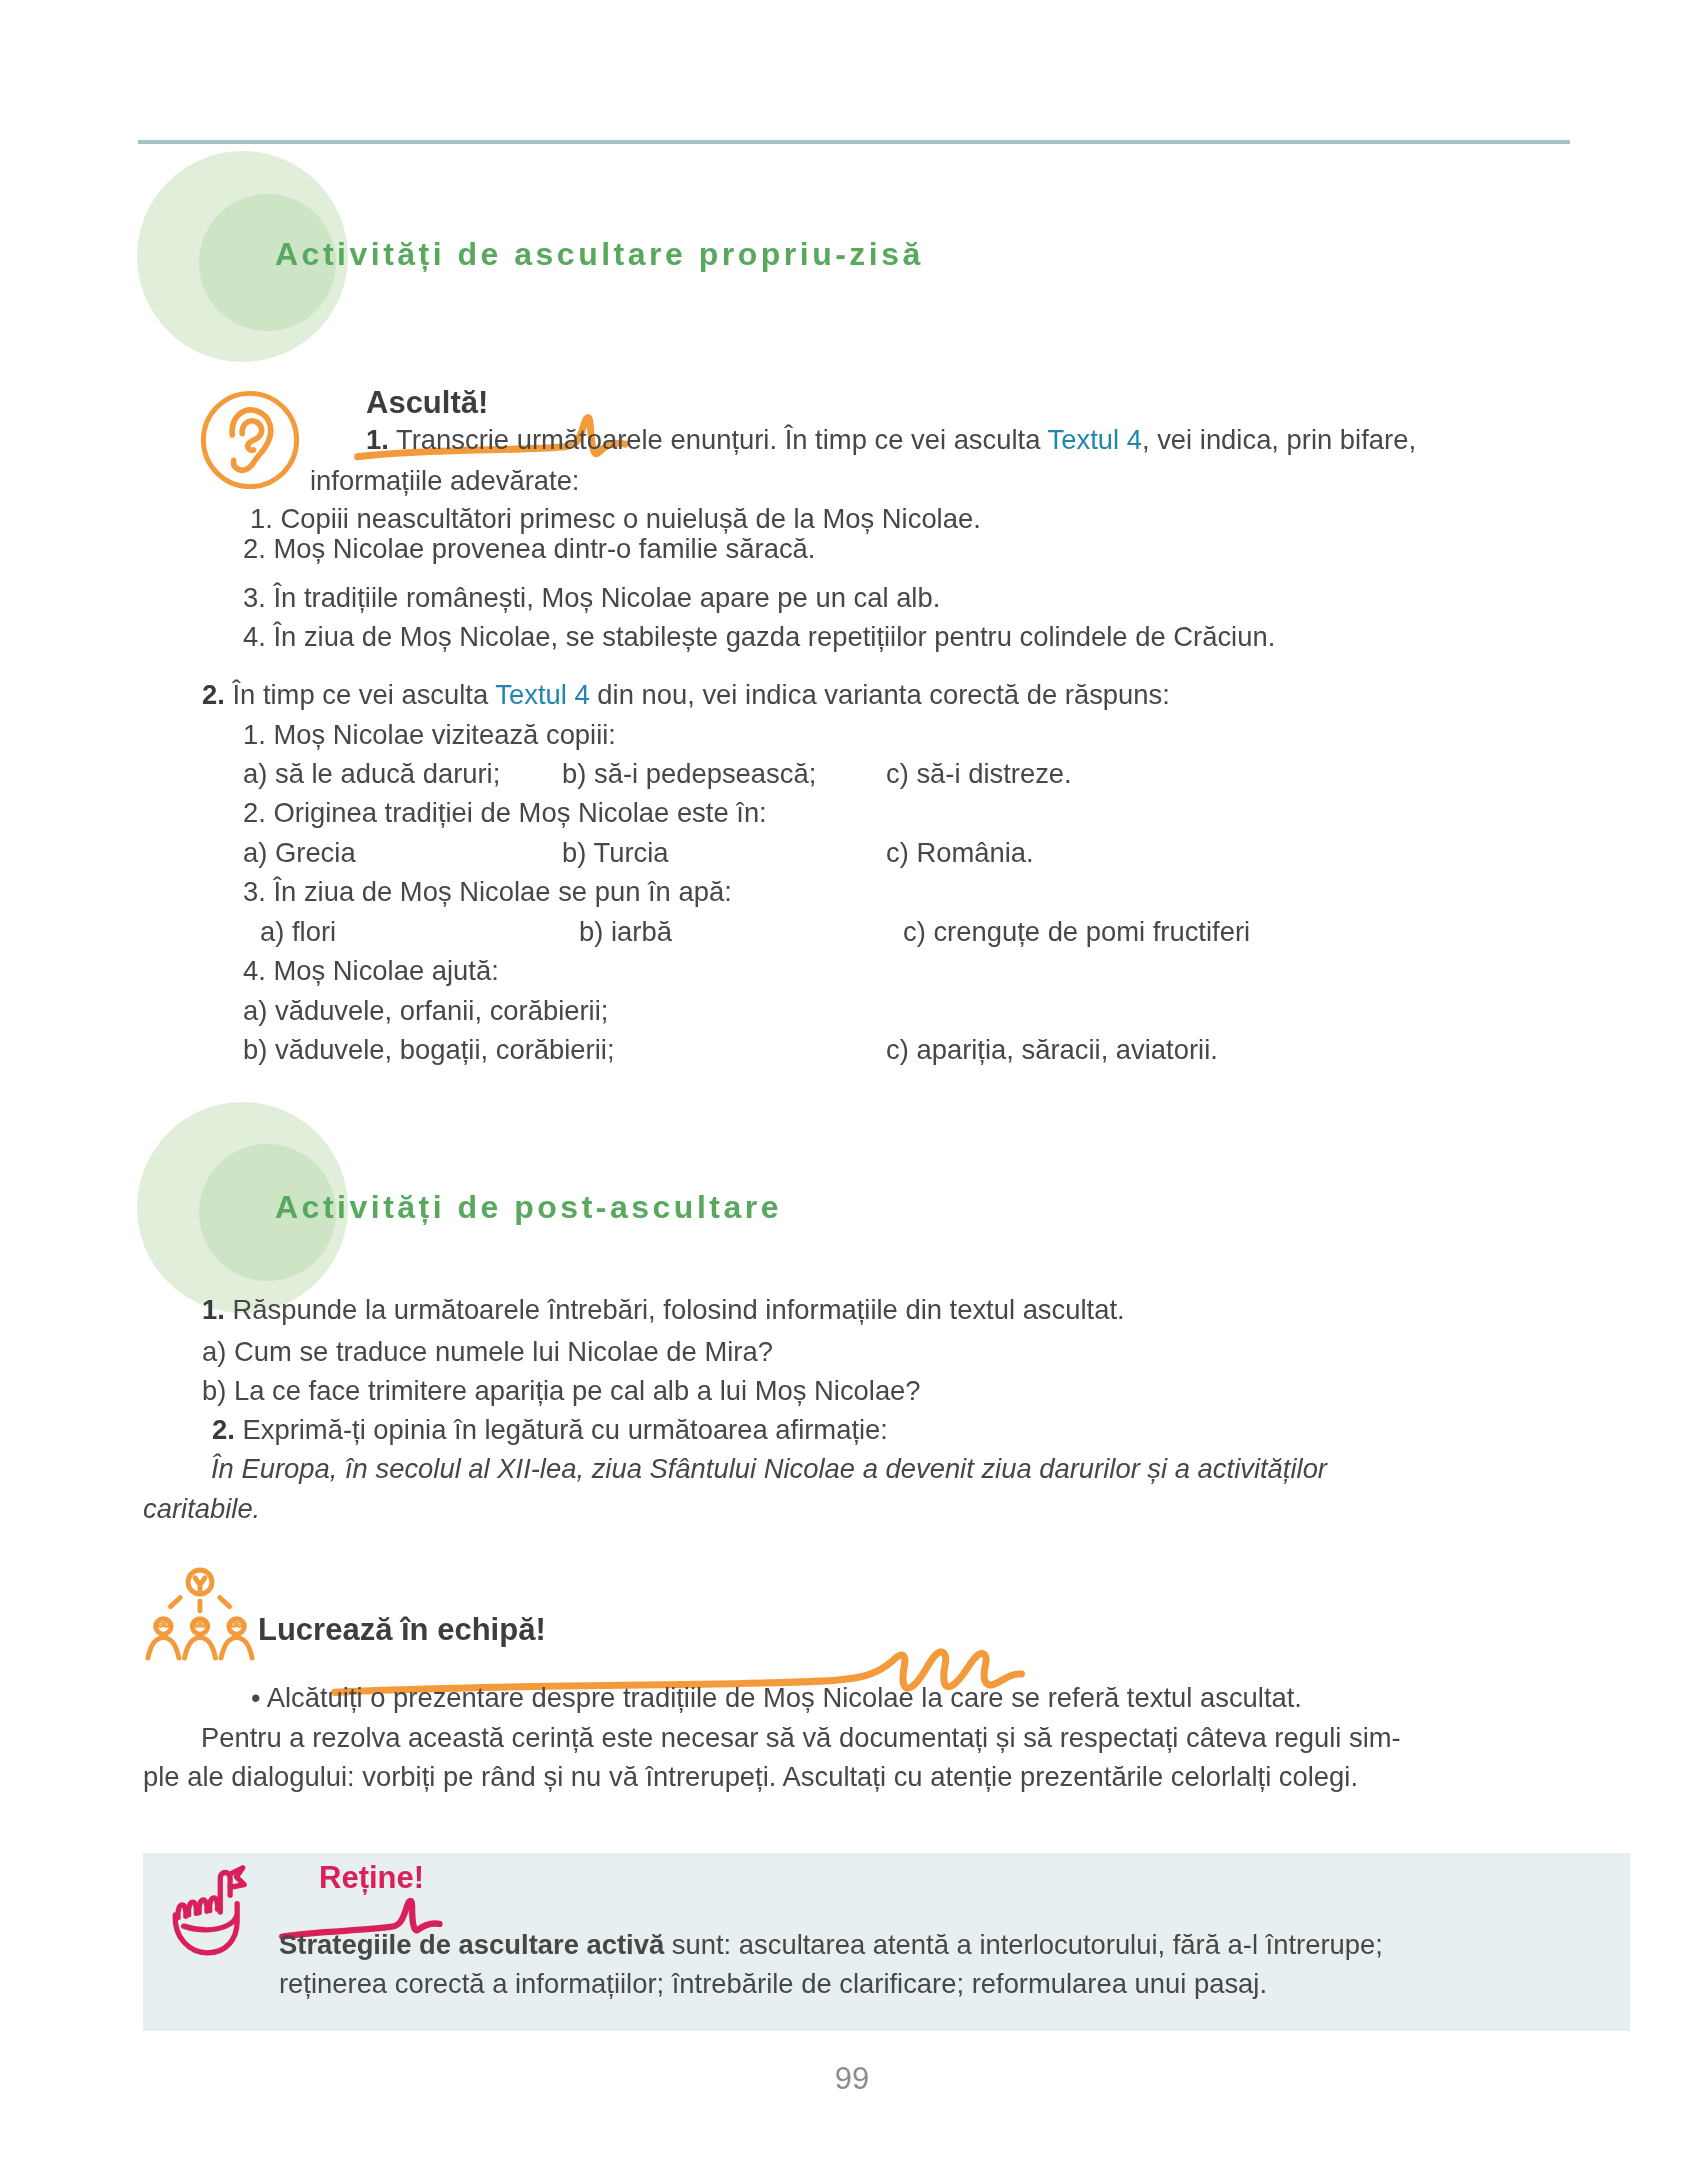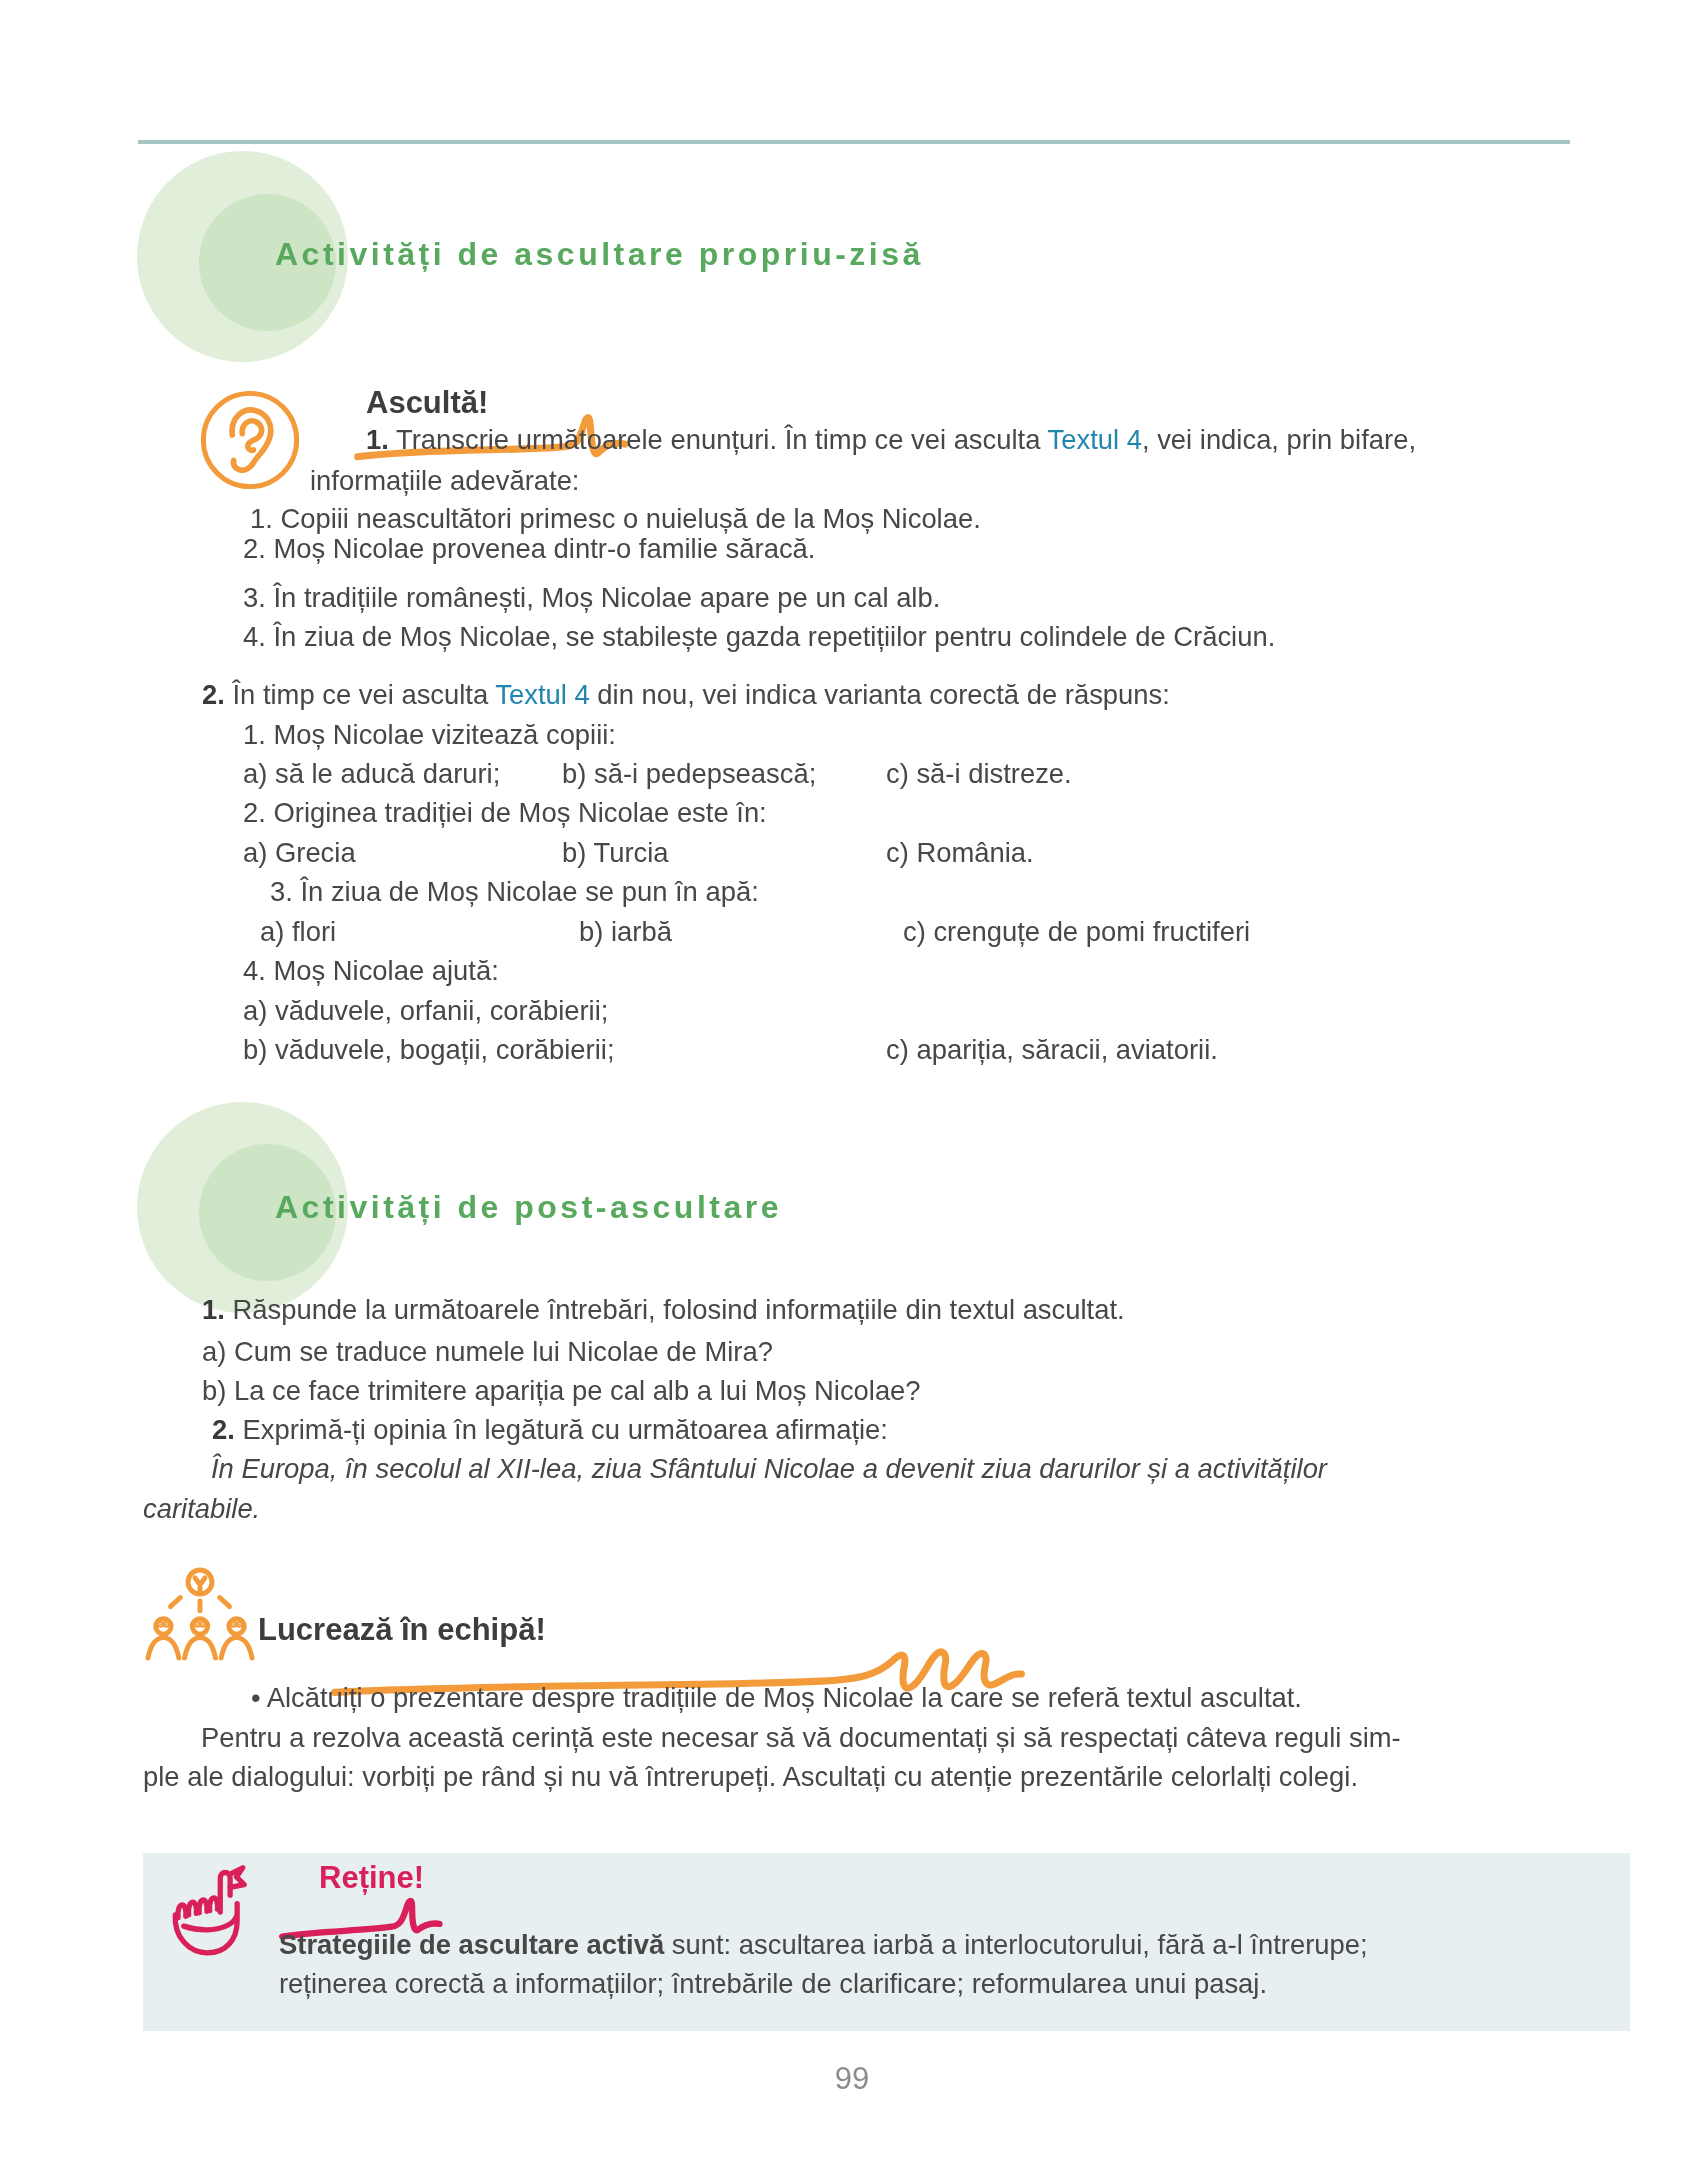--- a/index.html
+++ b/index.html
@@ -76,7 +76,7 @@
   <div class="ln" style="left:243px;top:797px;">2. Originea tradiției de Moș Nicolae este în:</div>
   <div class="ln" style="left:243px;top:837px;"><span class="opt w1">a) Grecia</span><span class="opt w2">b) Turcia</span><span class="opt">c) România.</span></div>
 
-  <div class="ln" style="left:243px;top:876px;margin-left:27px;">3. În ziua de Moș Nicolae se pun în apă:</div>
+  <div class="ln" style="left:243px;top:876px;">3. În ziua de Moș Nicolae se pun în apă:</div>
   <div class="ln" style="left:260px;top:916px;"><span class="opt w1">a) flori</span><span class="opt w2">b) iarbă</span><span class="opt">c) crenguțe de pomi fructiferi</span></div>
 
   <div class="ln" style="left:243px;top:955px;">4. Moș Nicolae ajută:</div>

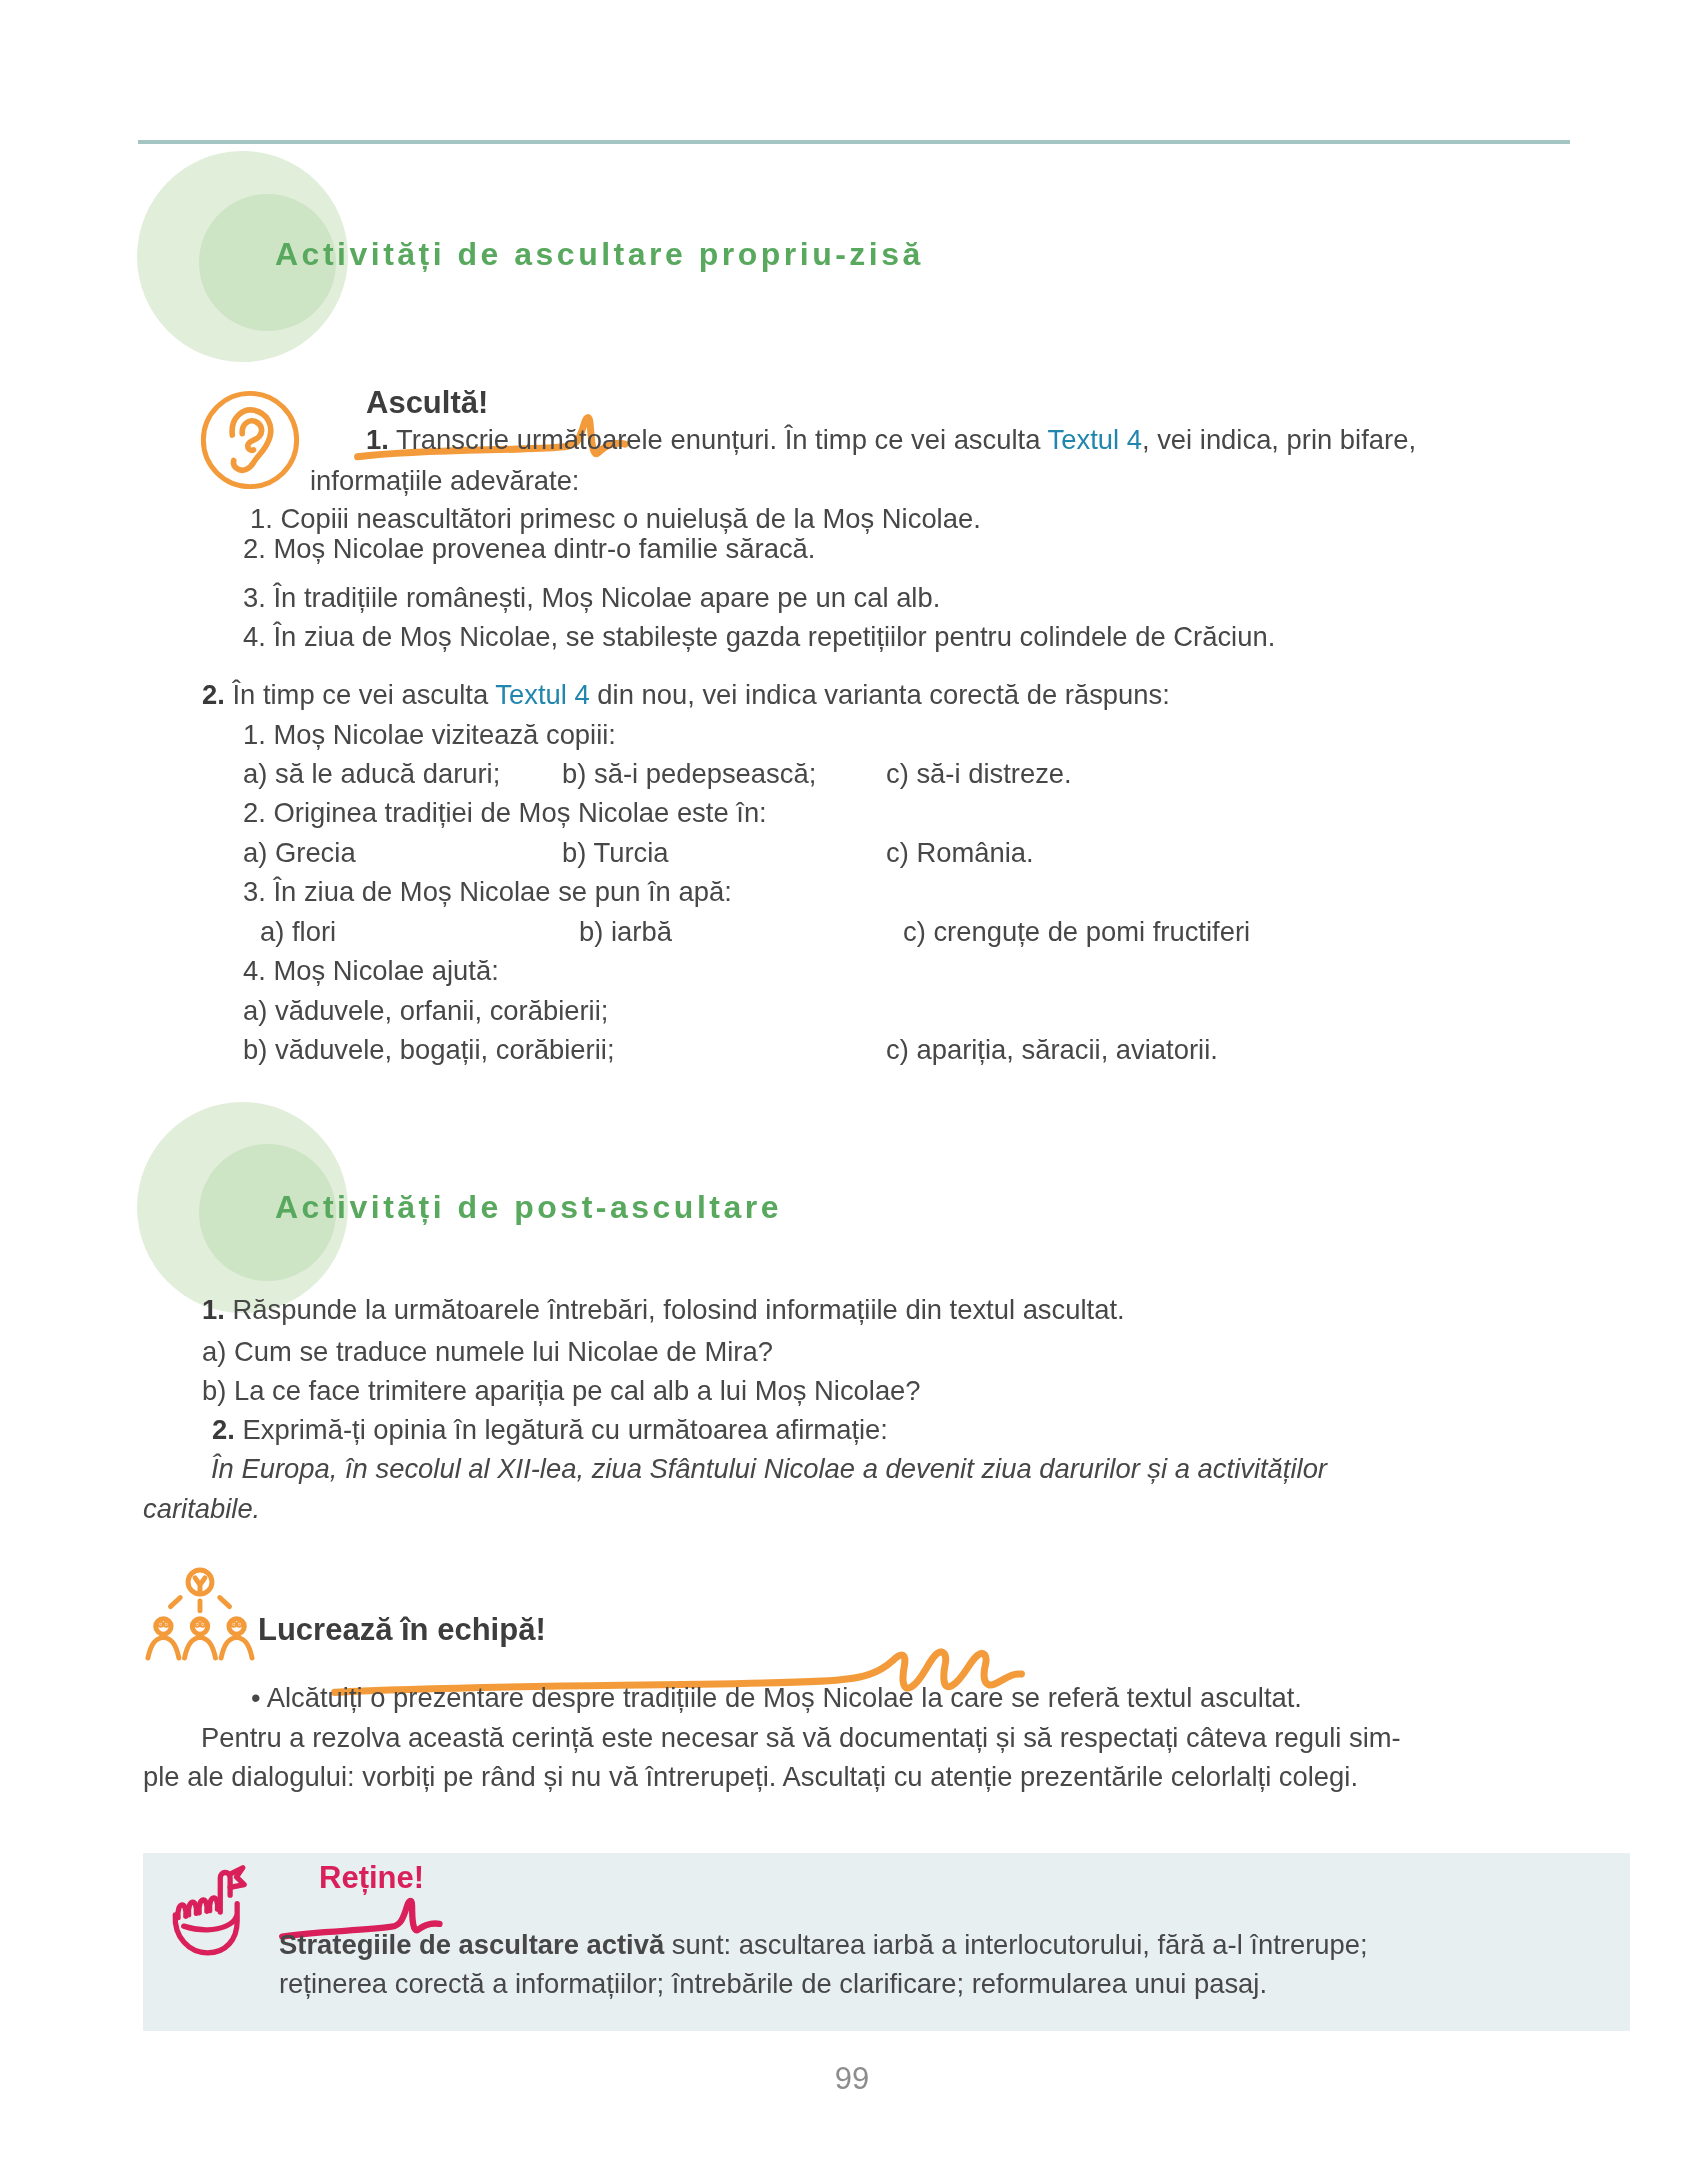--- a/index.html
+++ b/index.html
@@ -147,7 +147,7 @@
     </svg>
   </div>
 
-  <div class="box-line" style="top:1929px;"><b>Strategiile de ascultare activă</b><span> sunt: ascultarea iarbă a interlocutorului, fără a-l întrerupe;</span></div>
+  <div class="box-line" style="top:1929px;"><b>Strategiile de ascultare activă</b><span> sunt: ascultarea atentă a interlocutorului, fără a-l întrerupe;</span></div>
   <div class="box-line" style="top:1968px;">reținerea corectă a informațiilor; întrebările de clarificare; reformularea unui pasaj.</div>
 
   <div class="pagenum">99</div>

